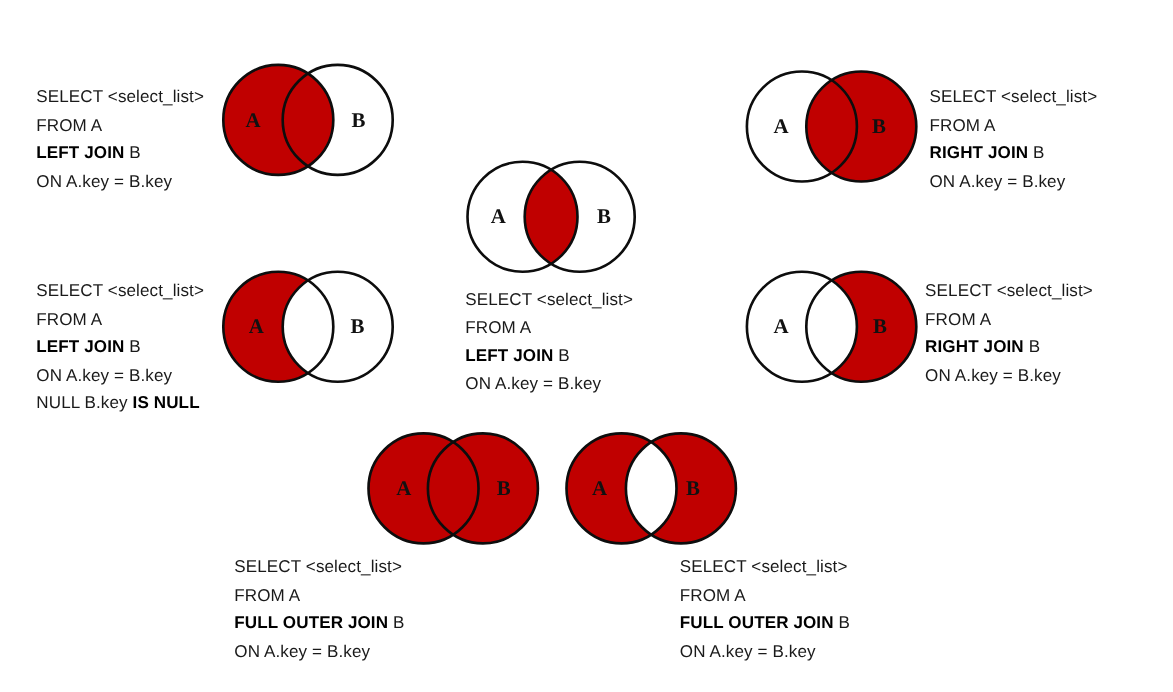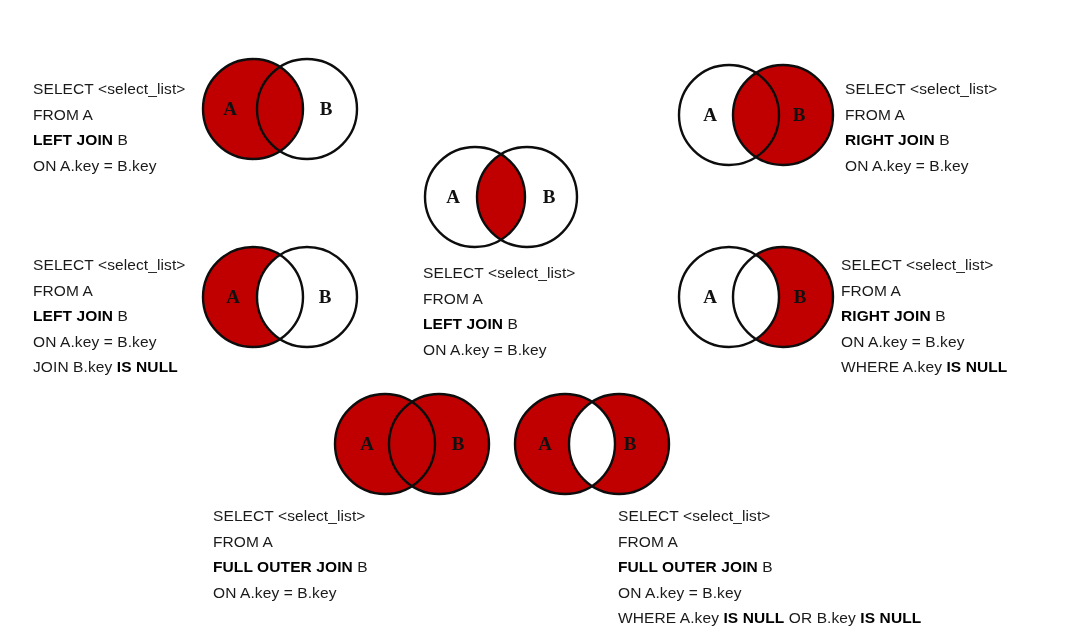--- a/index.html
+++ b/index.html
@@ -126,7 +126,7 @@
     <span class="code-line">FROM A</span>
     <span class="code-line"><span class="kw">LEFT JOIN</span> <span>B</span></span>
     <span class="code-line">ON A.key = B.key</span>
-    <span class="code-line"><span>JOIN B.key </span><span class="kw">IS NULL</span></span>
+    <span class="code-line"><span>NULL B.key </span><span class="kw">IS NULL</span></span>
   </div>
 
   <div class="venn" style="left:196px; top:228px;">

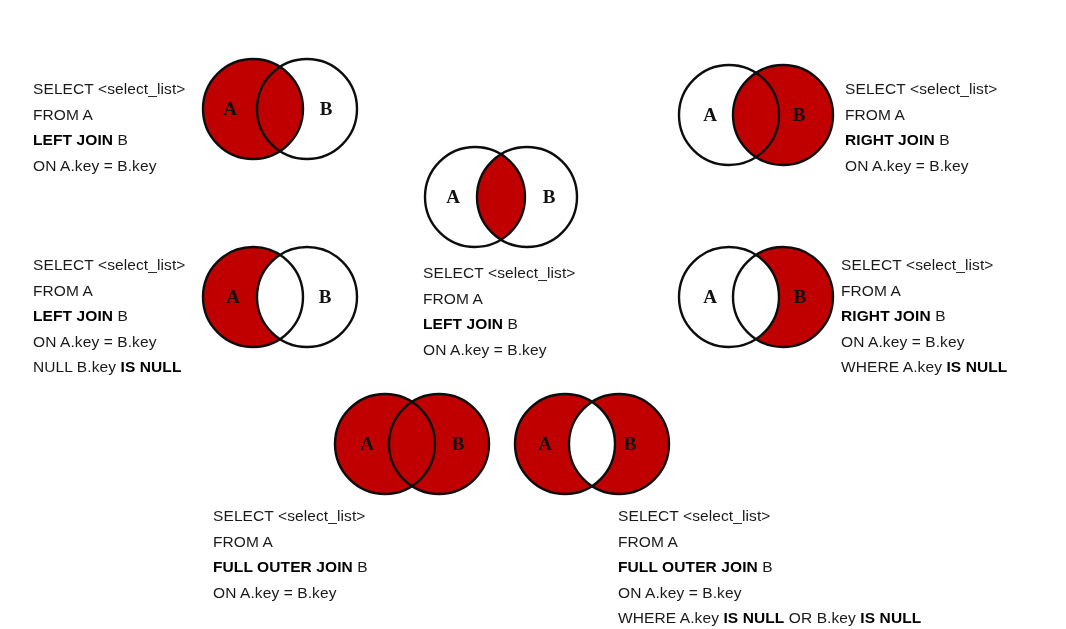--- a/index.html
+++ b/index.html
@@ -168,7 +168,6 @@
     <span class="code-line">FROM A</span>
     <span class="code-line"><span class="kw">RIGHT JOIN</span> <span>B</span></span>
     <span class="code-line">ON A.key = B.key</span>
-    <span class="code-line"><span>WHERE A.key </span><span class="kw">IS NULL</span></span>
   </div>
 
   <div class="venn" style="left:330px; top:378px;">

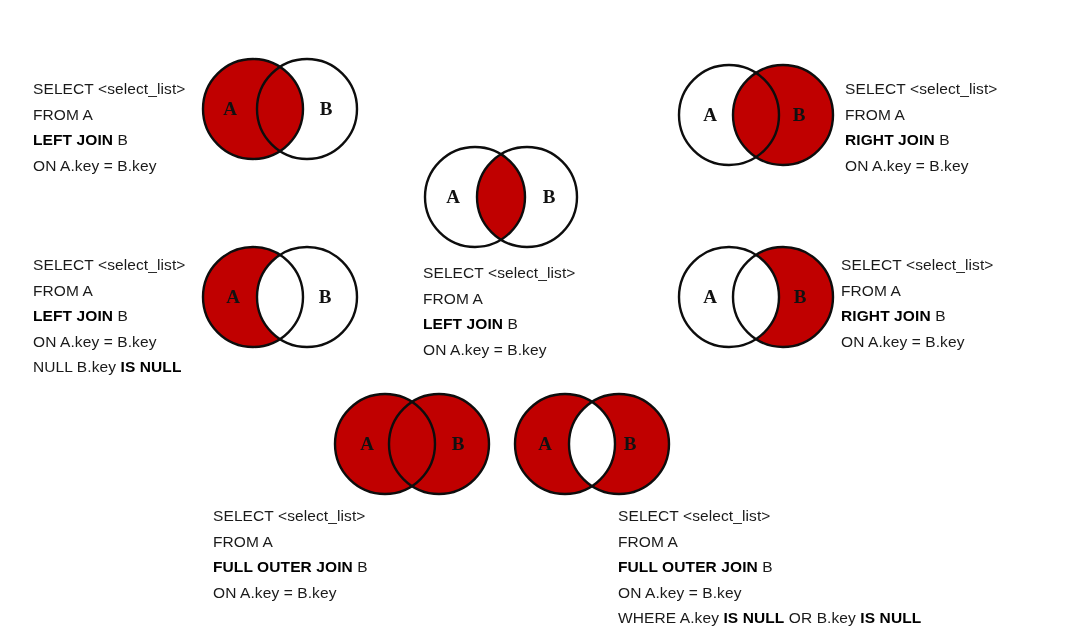--- a/index.html
+++ b/index.html
@@ -217,7 +217,6 @@
     <span class="code-line">FROM A</span>
     <span class="code-line"><span class="kw">FULL OUTER JOIN</span> <span>B</span></span>
     <span class="code-line">ON A.key = B.key</span>
-    <span class="code-line"><span>WHERE A.key </span><span class="kw">IS NULL</span><span> OR B.key </span><span class="kw">IS NULL</span></span>
   </div>
 
 </div>

